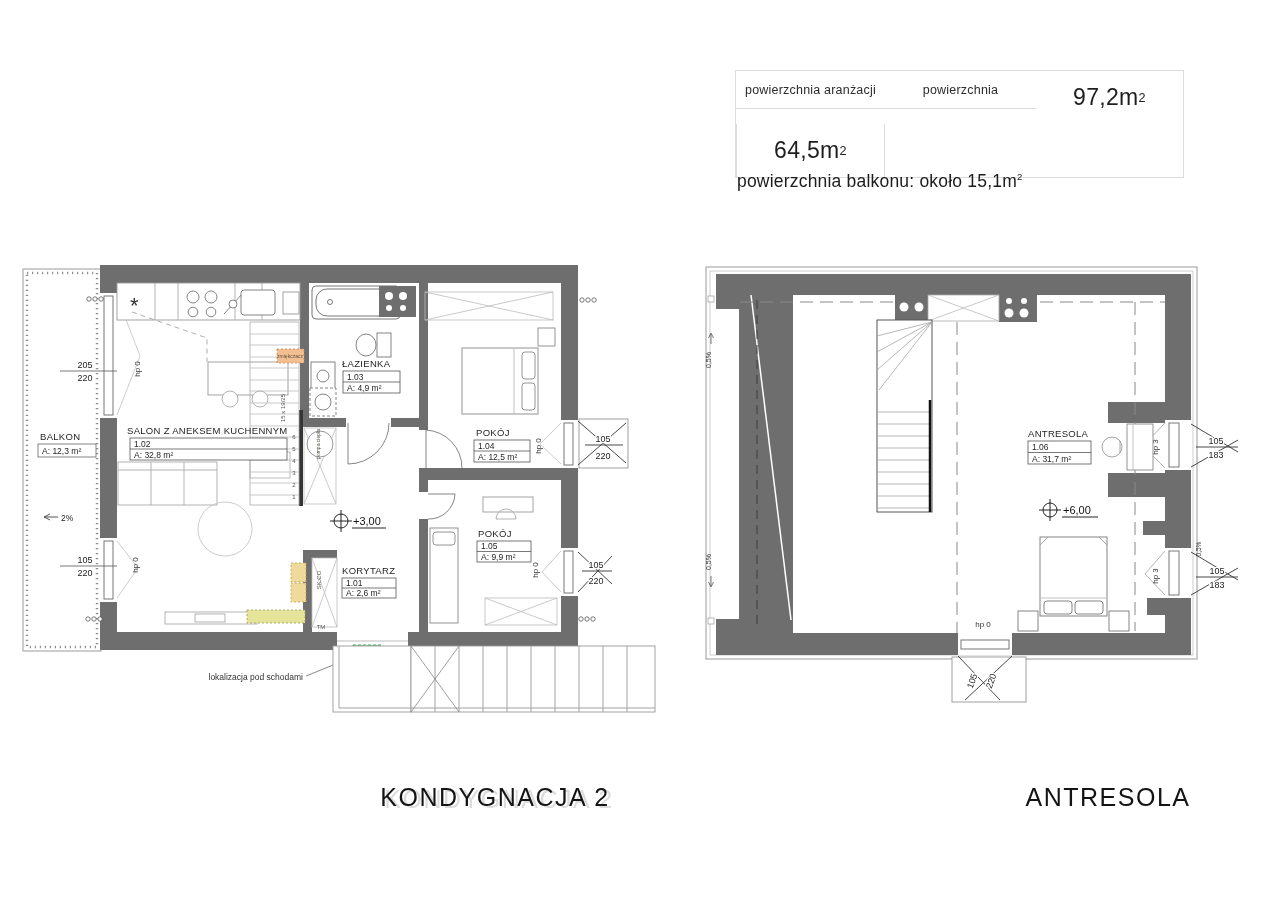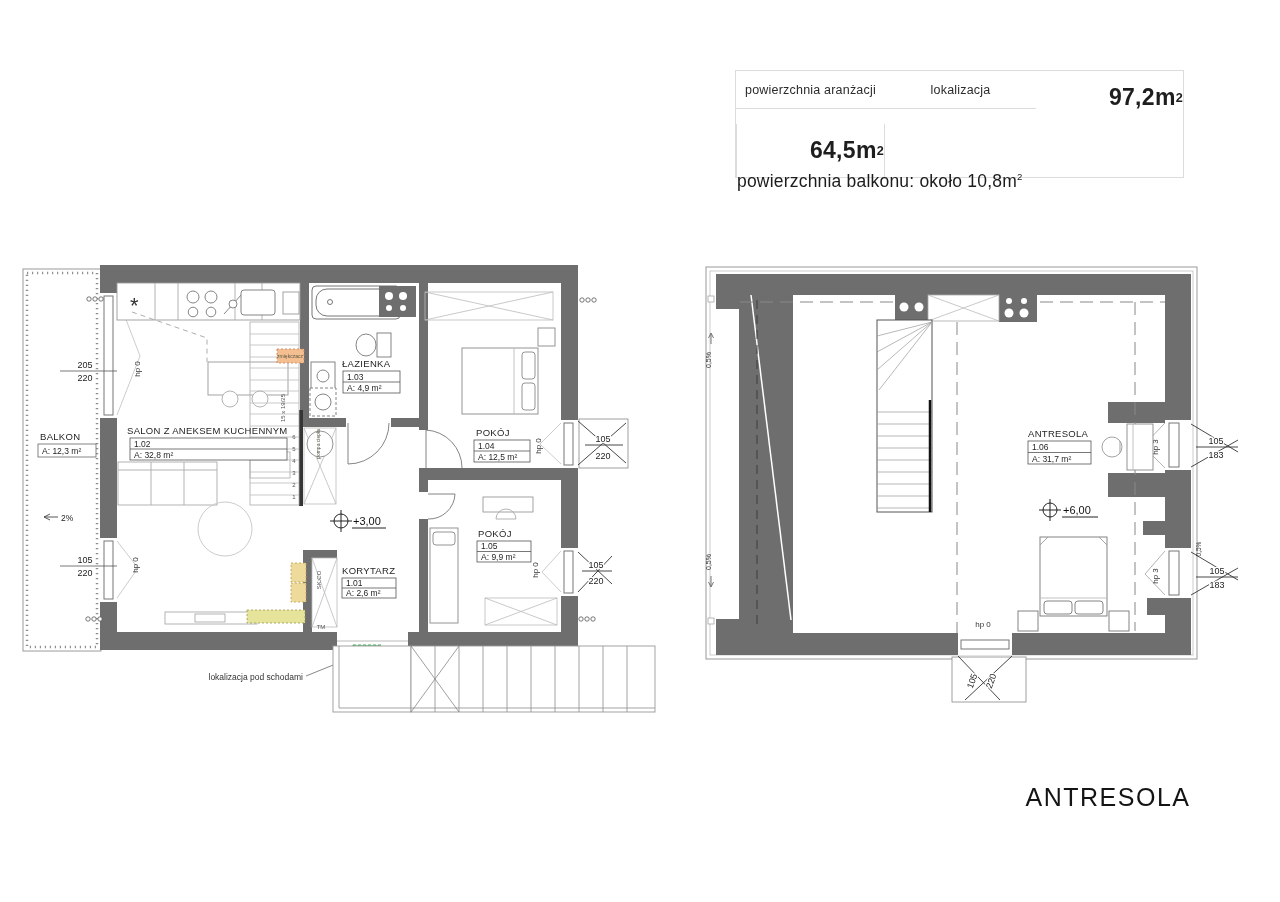--- a/index.html
+++ b/index.html
@@ -38,7 +38,7 @@
 
   <div class="sumtable">
     <div class="hcell hrow">powierzchnia aranżacji</div>
-    <div class="hcell hrow">lokalizacja</div>
+    <div class="hcell hrow">powierzchnia</div>
     <div class="vcell">
         <span>97,2m</span>
         <sup>2</sup>

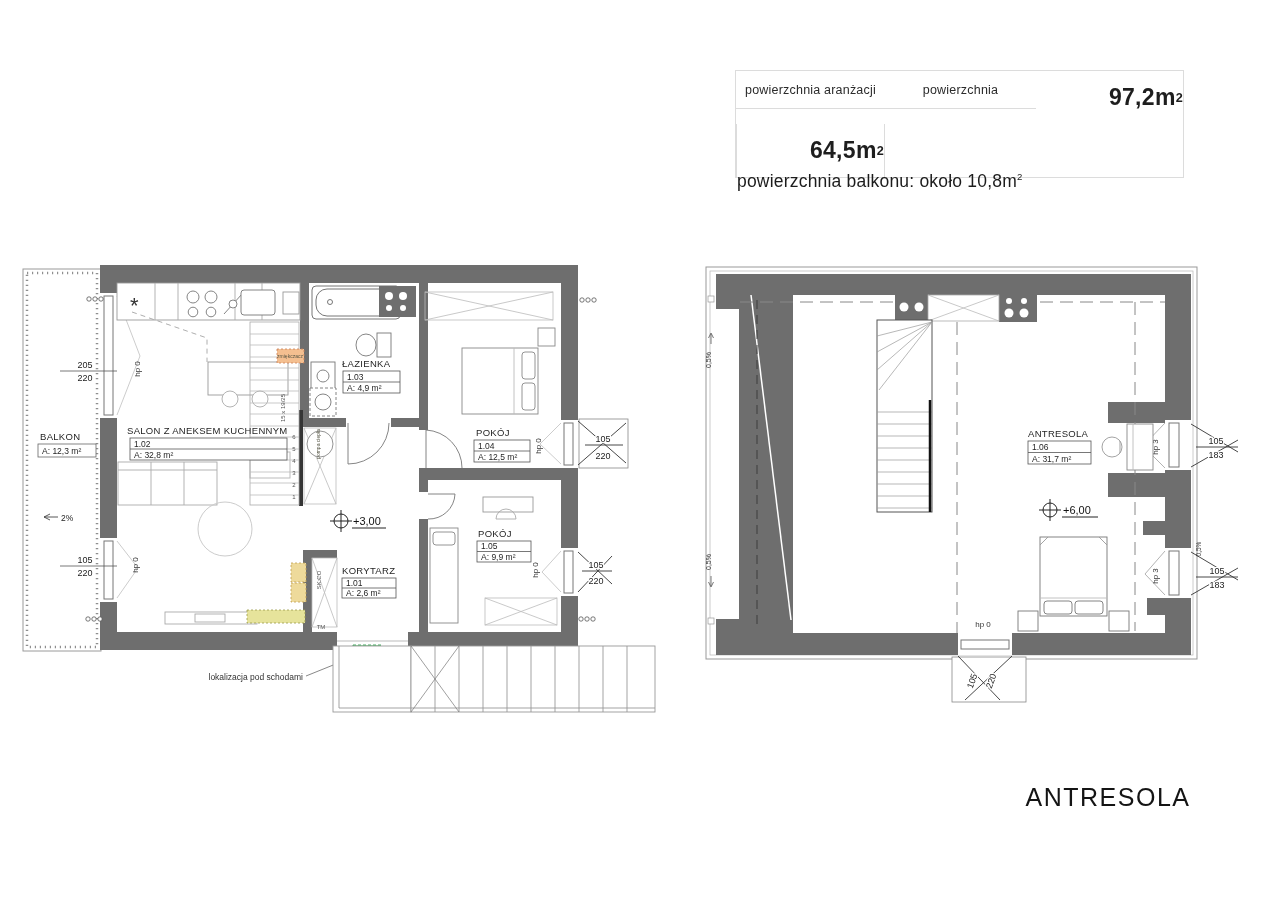--- a/index.html
+++ b/index.html
@@ -10,8 +10,8 @@
             grid-template-columns:149px 151px 147px;border:1px solid #dcdcdc;background:#fff;}
   .hcell{height:37px;display:flex;align-items:center;justify-content:center;
          font-size:12.5px;color:#2b2b2b;letter-spacing:.2px;}
-  .vcell{height:53px;display:flex;align-items:center;justify-content:flex-end;
-         font-size:23px;color:#1e1e1e;letter-spacing:.3px;font-weight:bold;}
+  .vcell{height:53px;display:flex;align-items:center;justify-content:center;
+         font-size:23px;color:#1e1e1e;letter-spacing:.3px;}
   .c2{border-left:1px solid #dcdcdc;border-right:1px solid #dcdcdc;}
   .hrow{border-bottom:1px solid #dcdcdc;}
   .vcell sup,.note sup{font-size:.55em;vertical-align:super;line-height:0;}

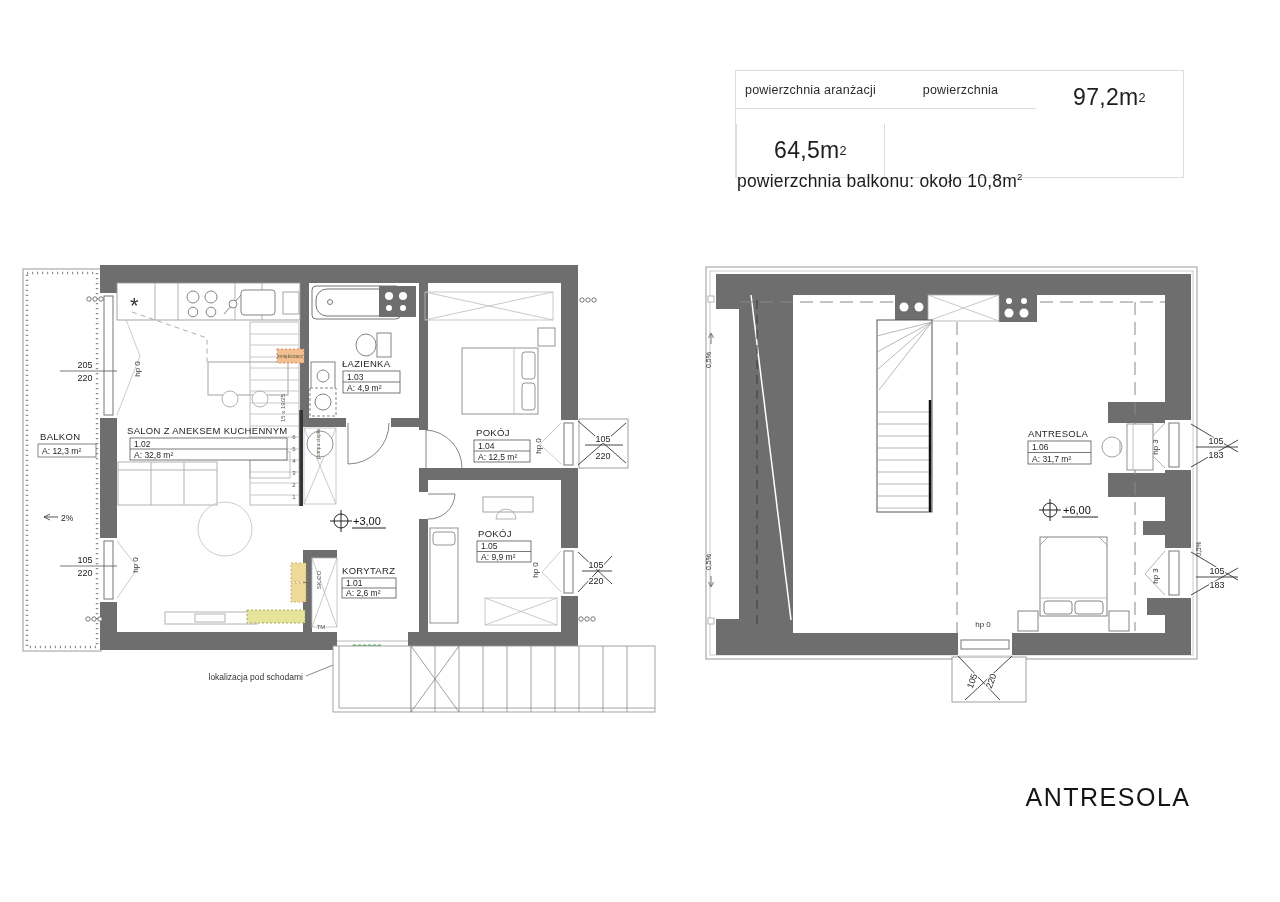--- a/index.html
+++ b/index.html
@@ -48,7 +48,7 @@
         <sup>2</sup>
       </div>
   </div>
-  <div class="note"><span>powierzchnia balkonu: około 10,8m</span><sup>2</sup></div>
+  <div class="note"><span>powierzchnia balkonu: około 15,1m</span><sup>2</sup></div>
 
   <svg style="left:0;top:250px" width="680" height="480" viewBox="0 250 680 480">
 

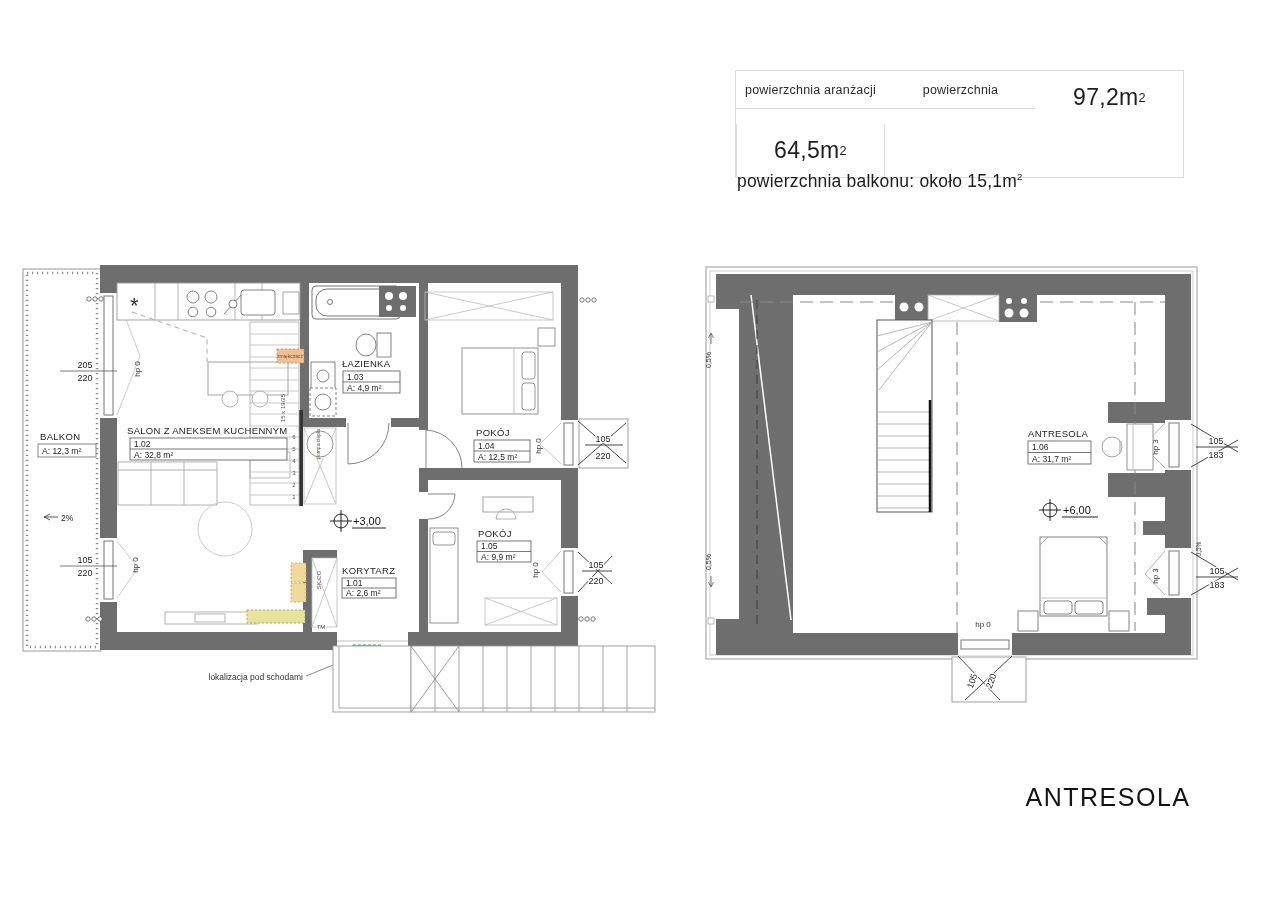--- a/index.html
+++ b/index.html
@@ -442,6 +442,7 @@
     <text class="lvl" x="1063" y="514">+6,00</text>
   </svg>
 
+  <div class="title ghost" style="left:345px;width:300px;">KONDYGNACJA 2</div>
   <div class="title" style="left:1008px;width:200px;">ANTRESOLA</div>
 
 </div>

